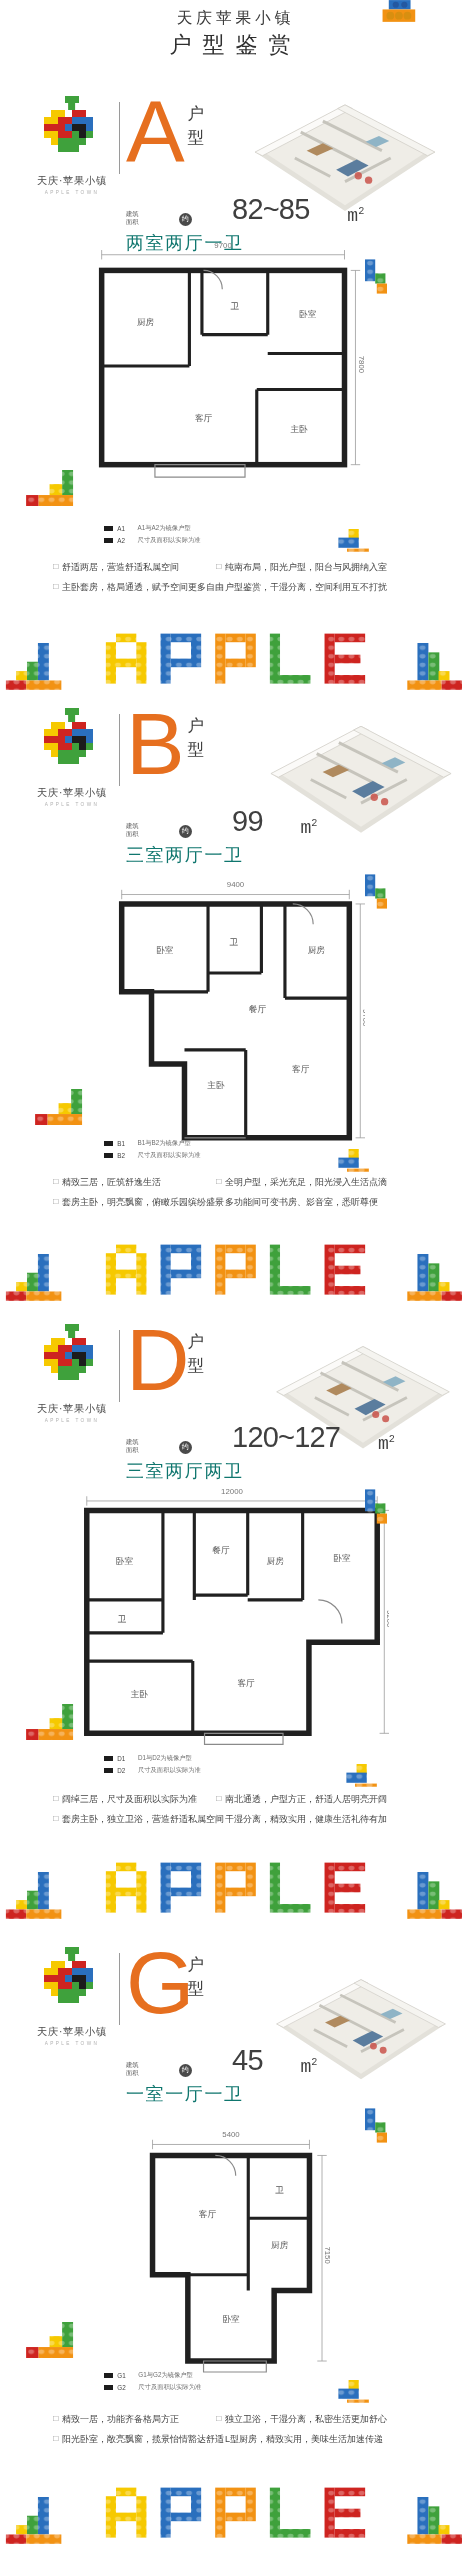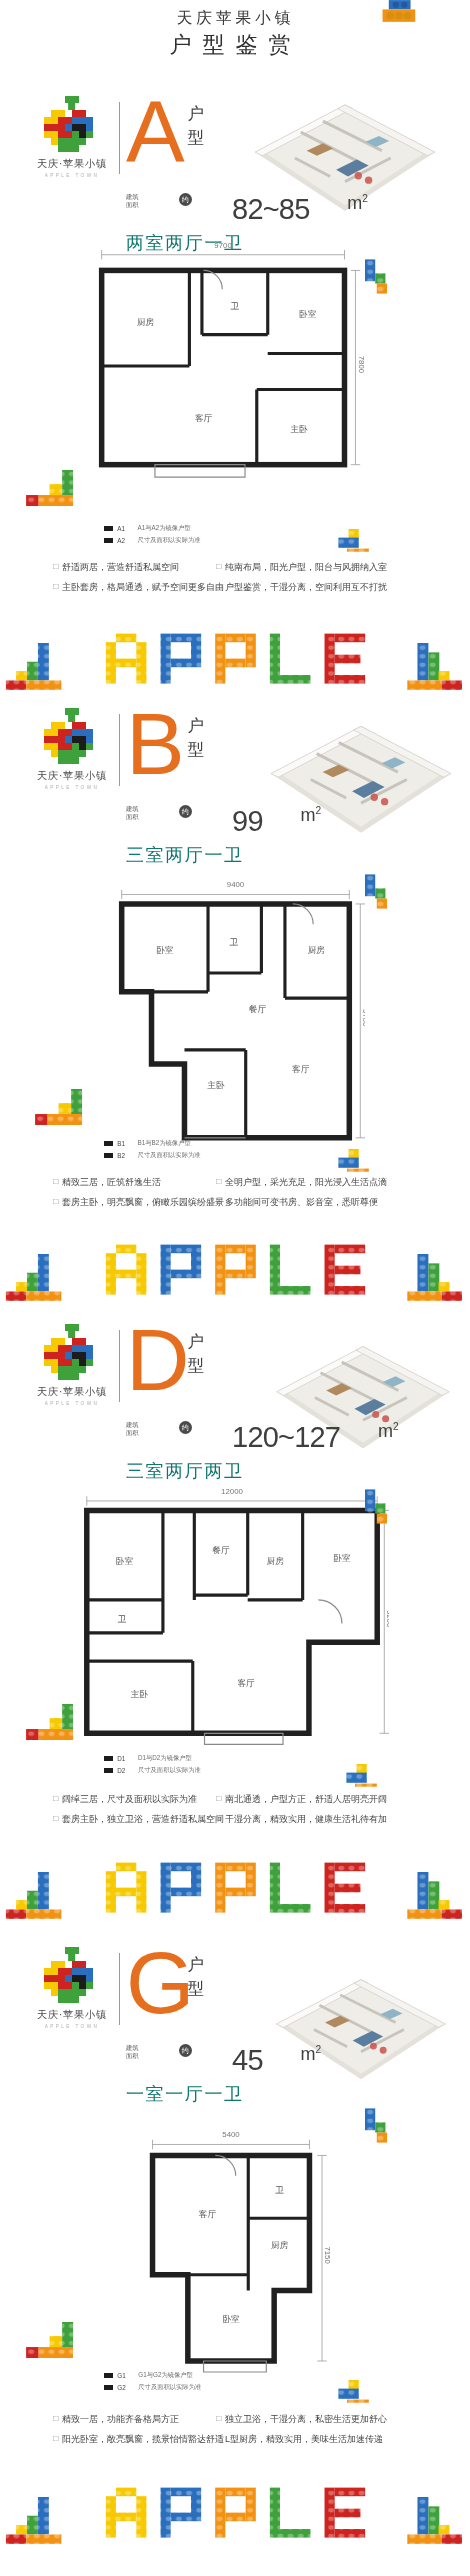--- a/index.html
+++ b/index.html
@@ -12,7 +12,7 @@
   
   .sec{position:absolute;left:0;width:471px;height:526px;}
   .logo-block{position:absolute;left:31px;top:3.1px;width:82px;text-align:center;}
-  .brand-name{font-size:10.2px;letter-spacing:0.8px;color:#4a4a4a;margin-top:2px;white-space:nowrap;}
+  .brand-name{font-size:10.2px;letter-spacing:0.8px;color:#4a4a4a;margin-top:19px;white-space:nowrap;}
   .brand-en{font-size:4.7px;letter-spacing:2.4px;color:#b0b0b0;margin-top:1.6px;}
   .divider{position:absolute;left:119px;top:9.4px;width:0.8px;height:72px;background:#9a9a9a;}
   .big-letter{position:absolute;left:126px;top:-4.7px;font-size:88px;line-height:1;color:#E66F1F;}

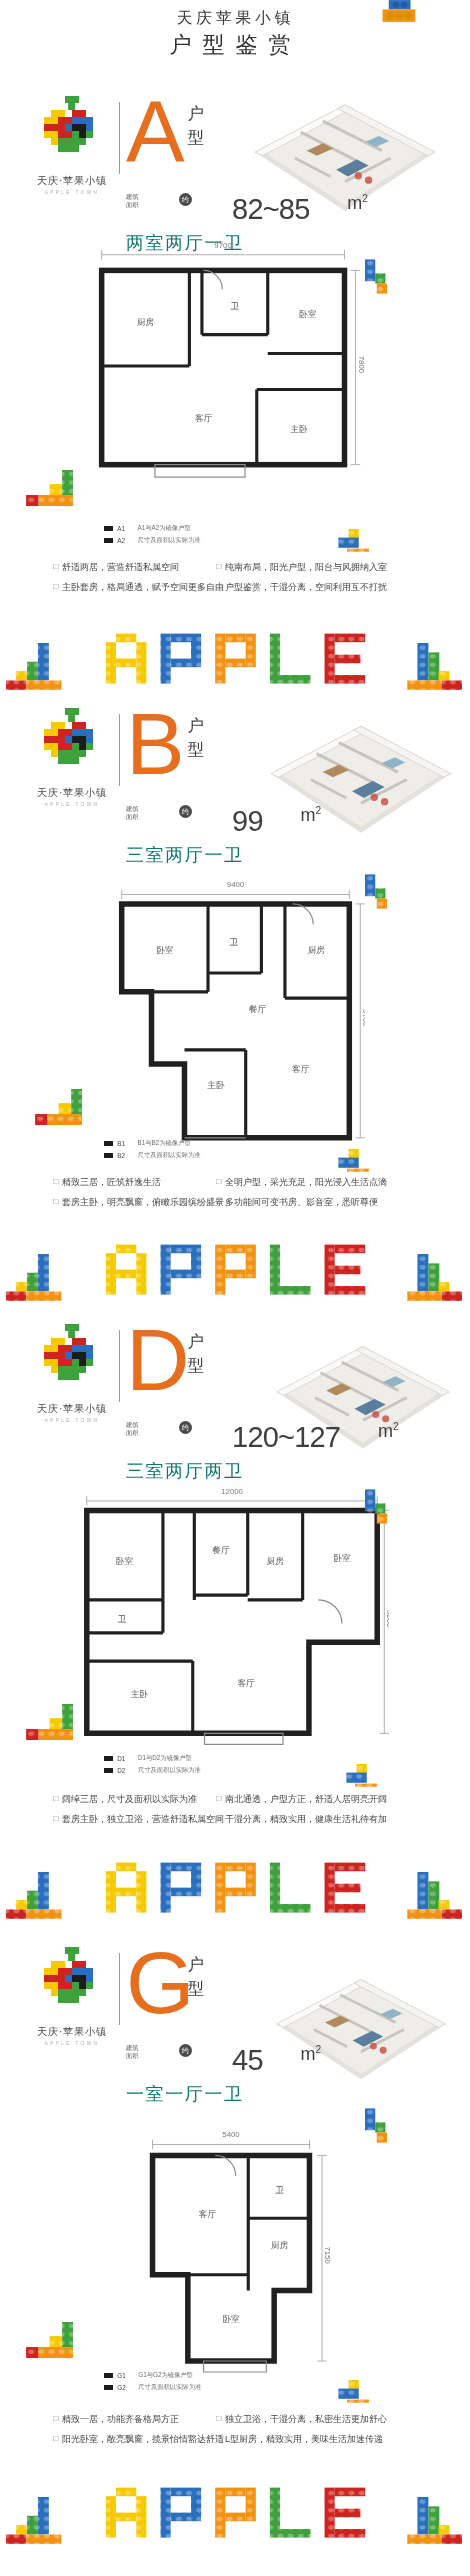--- a/index.html
+++ b/index.html
@@ -17,7 +17,7 @@
   .divider{position:absolute;left:119px;top:9.4px;width:0.8px;height:72px;background:#9a9a9a;}
   .big-letter{position:absolute;left:126px;top:-4.7px;font-size:88px;line-height:1;color:#E66F1F;}
   .type-vert{position:absolute;left:187px;top:9.4px;font-size:16.5px;line-height:1.45;color:#3c3c3c;text-align:center;}
-  .area-row{position:absolute;left:126px;top:100px;display:flex;align-items:flex-start;gap:37px;}
+  .area-row{position:absolute;left:126px;top:100px;display:flex;align-items:flex-end;gap:37px;}
   .area-prefix{font-size:6.3px;line-height:1.25;color:#555;}
   .approx{width:13.3px;height:13.3px;border-radius:50%;background:#4a4a4a;color:#fff;font-size:7px;
           display:flex;align-items:center;justify-content:center;margin:0 3.1px;}

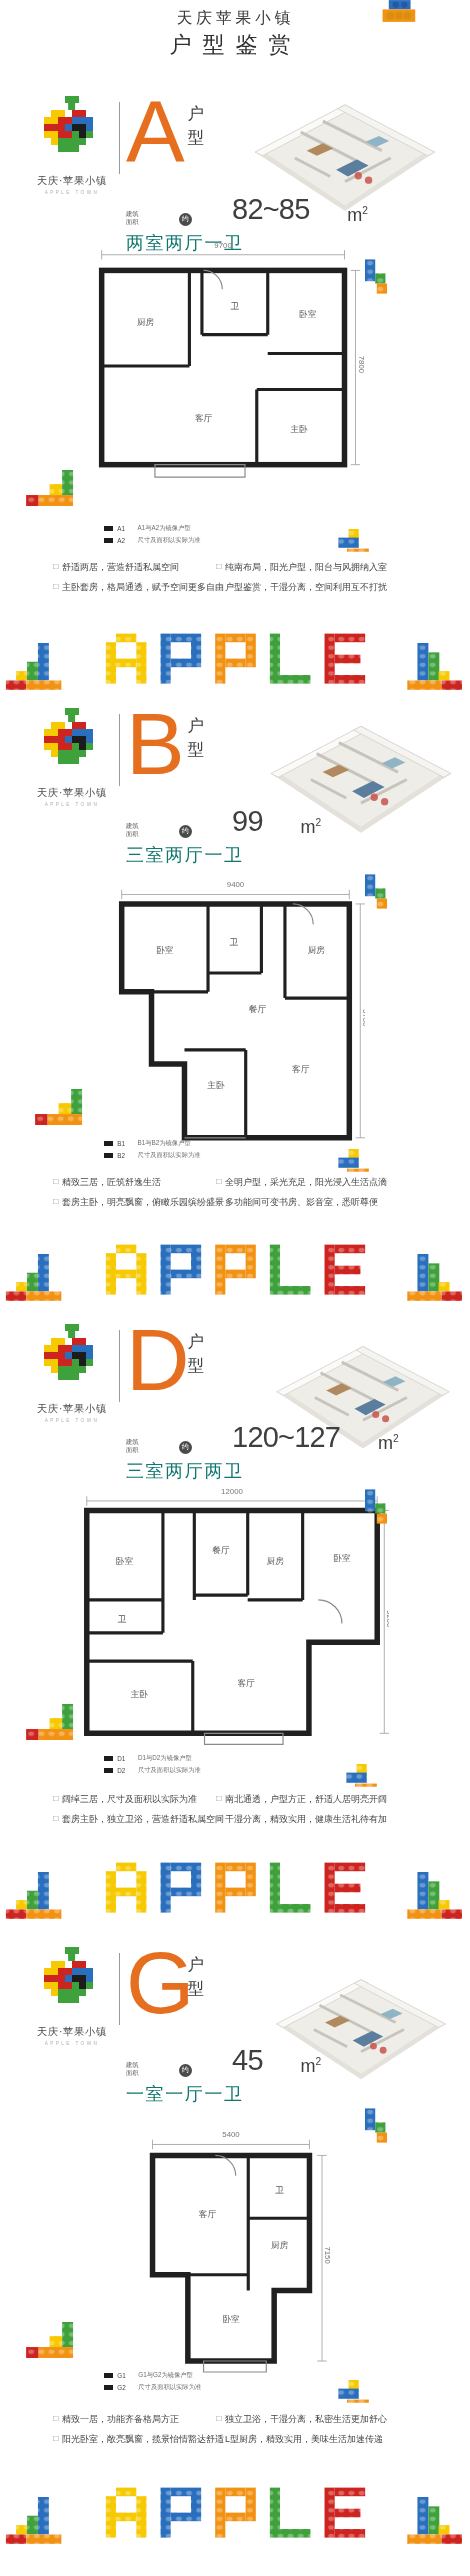--- a/index.html
+++ b/index.html
@@ -22,7 +22,7 @@
   .approx{width:13.3px;height:13.3px;border-radius:50%;background:#4a4a4a;color:#fff;font-size:7px;
           display:flex;align-items:center;justify-content:center;margin:0 3.1px;}
   .area-num{font-size:29px;color:#3f3f3f;letter-spacing:-0.8px;}
-  .area-unit{font-size:18px;margin-left:0.8px;}
+  .area-unit{font-size:18px;margin-left:0.8px;font-family:Liberation Mono, monospace;}
   .area-sup{font-size:10.2px;vertical-align:super;}
   .rooms-line{position:absolute;left:126px;top:138px;font-size:18px;letter-spacing:1.6px;color:#0f766e;}
   

